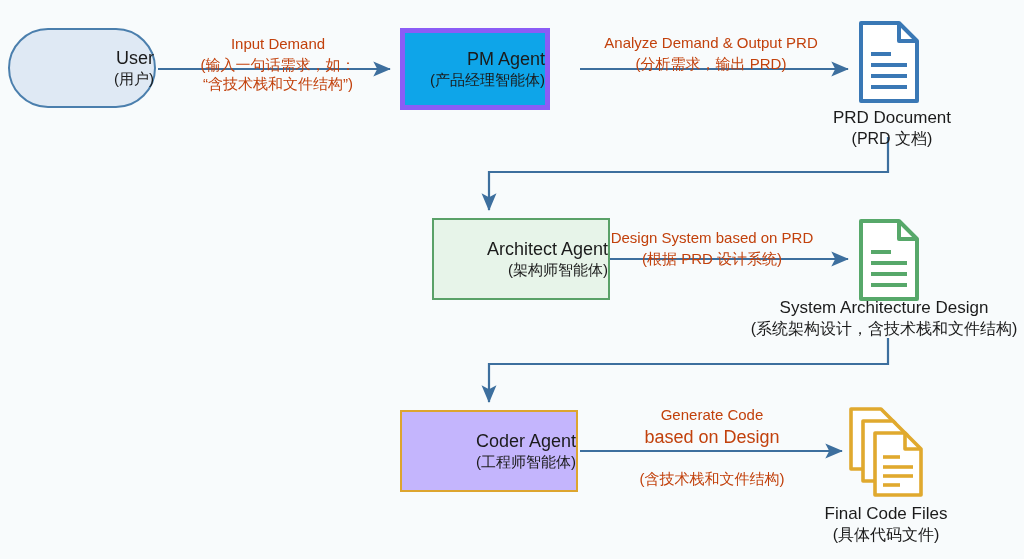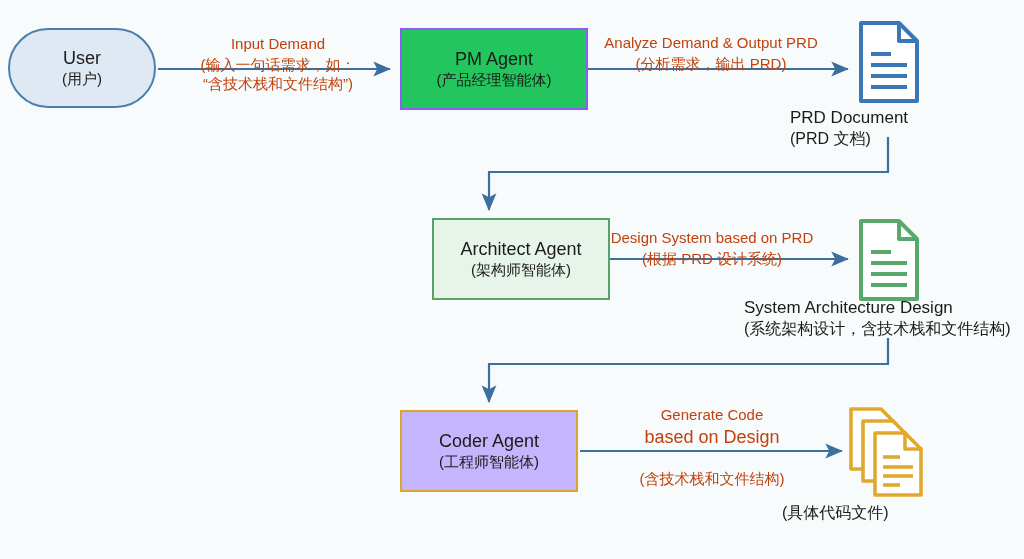--- a/index.html
+++ b/index.html
@@ -32,7 +32,7 @@
     box-sizing: border-box;
     display: flex;
     flex-direction: column;
-    align-items: center;
+    align-items: flex-end;
     justify-content: center;
     text-align: center;
     color: #1b1b1b;

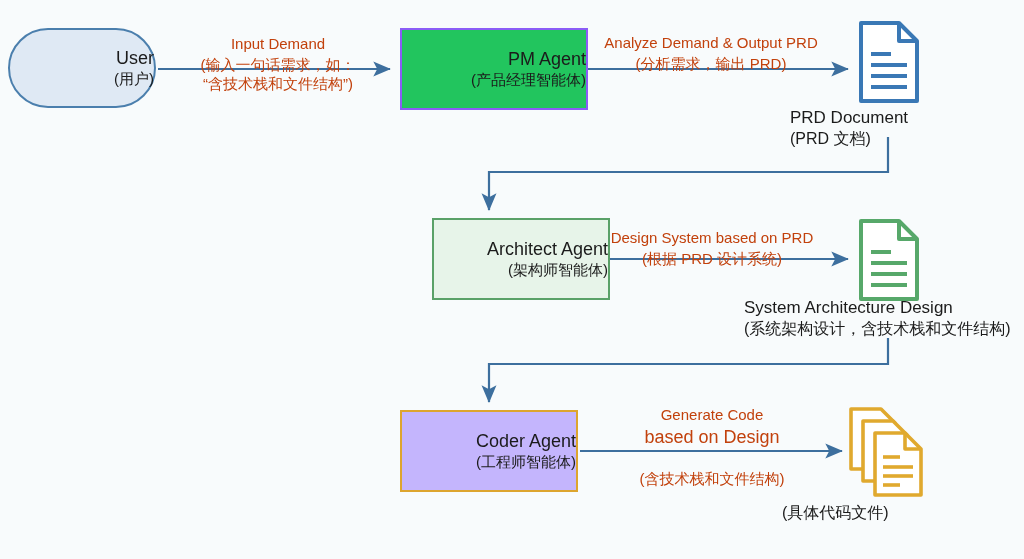--- a/index.html
+++ b/index.html
@@ -58,10 +58,10 @@
   #node-pm {
     left: 400px;
     top: 28px;
-    width: 188px;
+    width: 150px;
     height: 82px;
-    background: #22c55e;
-    border: 2px solid #8b5cf6;
+    background: #0ea5e9;
+    border: 5px solid #8b5cf6;
   }
   
   #node-architect {

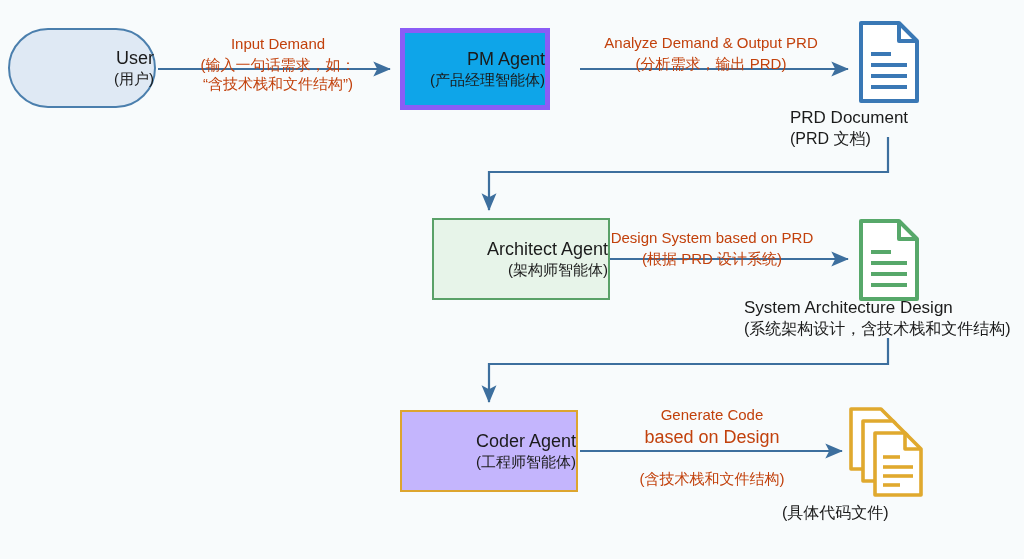--- a/index.html
+++ b/index.html
@@ -115,7 +115,7 @@
   
   .caption {
     position: absolute;
-    text-align: left;
+    text-align: center;
     color: #1b1b1b;
     line-height: 1.3;
   }

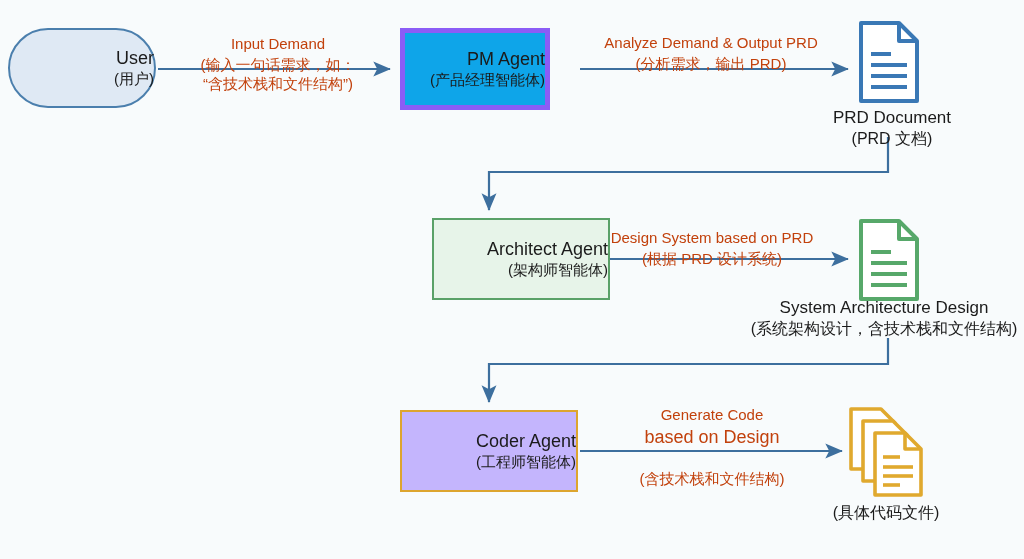--- a/index.html
+++ b/index.html
@@ -258,6 +258,7 @@
     </svg>
   </div>
   <div class="caption" id="caption-code">
+    <span class="cap-en">Final Code Files</span>
     <span class="cap-zh">(具体代码文件)</span>
   </div>
 

